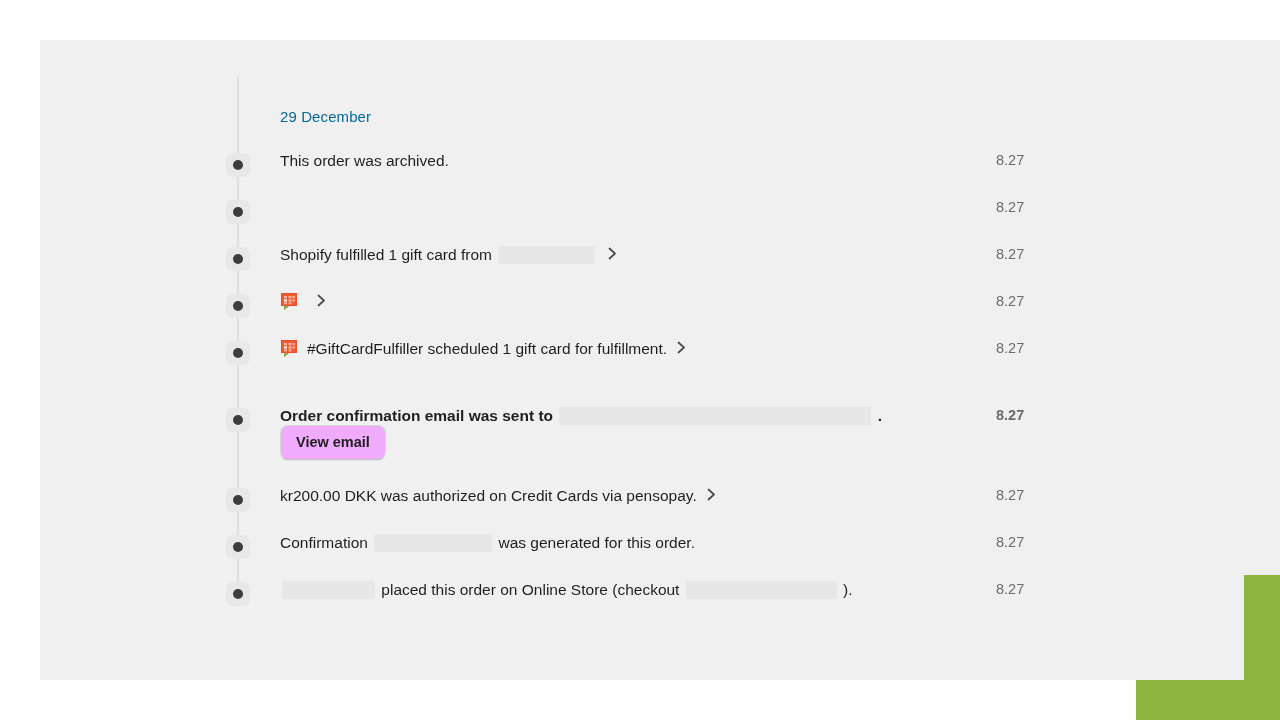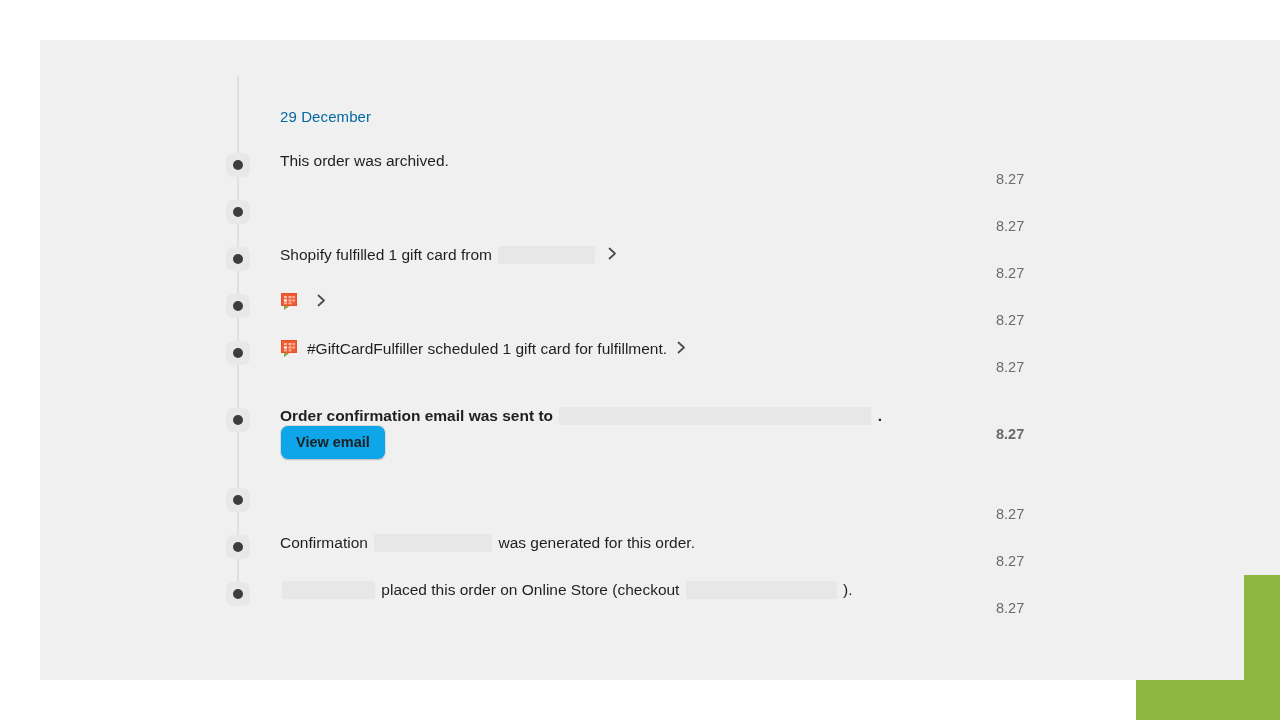--- a/index.html
+++ b/index.html
@@ -119,7 +119,6 @@
     top: -1px;
     font-size: 14.5px;
     color: #6b6b6b;
-    margin-top: 19px;
   }
 
   .app-icon {

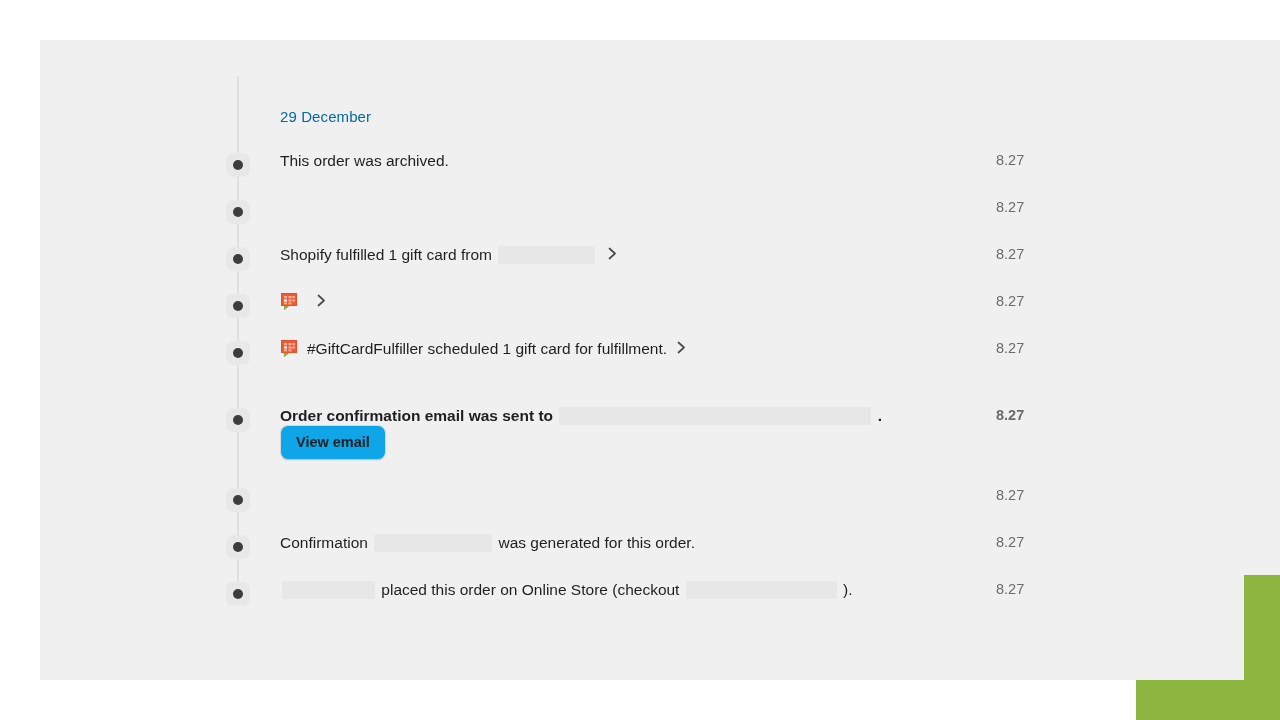--- a/index.html
+++ b/index.html
@@ -159,7 +159,7 @@
     font-size: 14.5px;
     font-weight: bold;
     color: #1f1f1f;
-    background: #0ea5e9;
+    background: #f0abfc;
     border: 1px solid #d8d8d8;
     border-bottom-color: #c4c4c4;
     border-radius: 8px;

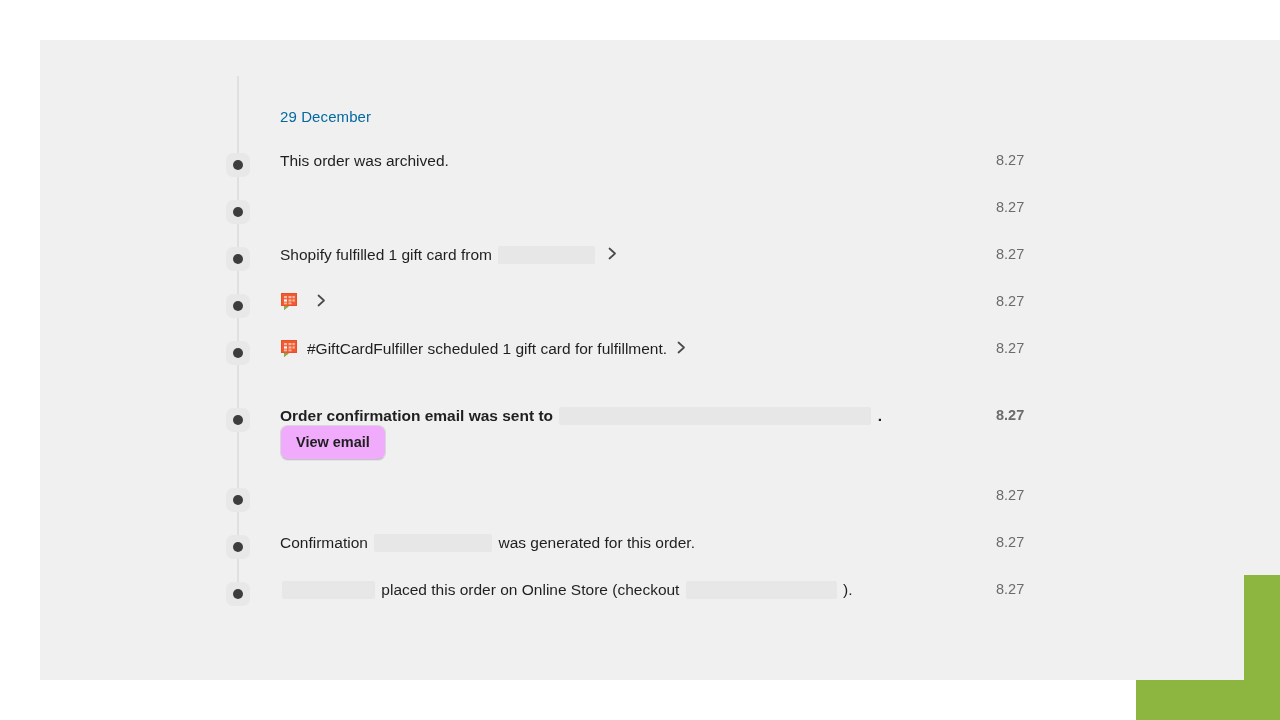--- a/index.html
+++ b/index.html
@@ -247,6 +247,9 @@
       </div>
       <div class="event" style="top: 488px;">
         <span class="marker"></span>
+        <div class="event-body"><span>kr200.00 DKK was authorized on Credit Cards via pensopay.</span> <span class="chev"><svg width="9" height="13" viewBox="0 0 9 13">
+              <path d="M1.5 1.5 L7 6.5 L1.5 11.5" fill="none" stroke="currentColor" stroke-width="1.7" stroke-linecap="round" stroke-linejoin="round"></path>
+            </svg></span></div>
         <div class="event-time">8.27</div>
       </div>
       <div class="event" style="top: 535px;">

